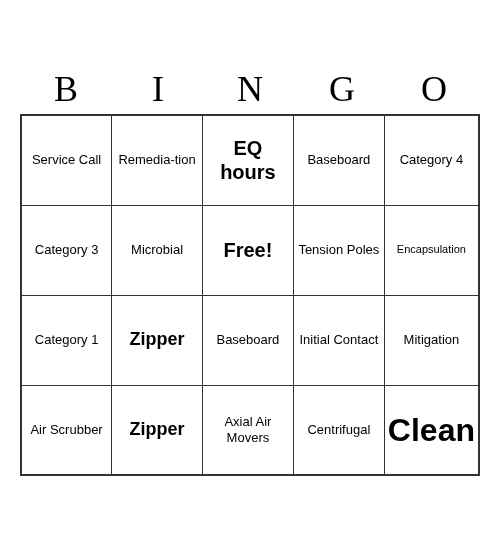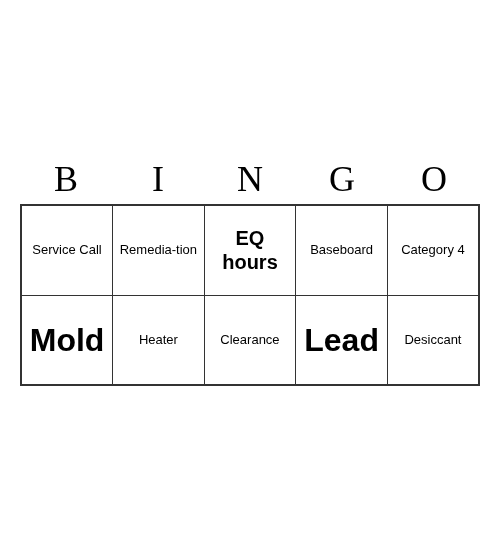--- a/index.html
+++ b/index.html
@@ -118,23 +118,6 @@
             <span class="cell-text size-normal">Category 4</span>
           </td>
         </tr>
-        <tr>
-          <td>
-            <span class="cell-text size-xlarge">Mold</span>
-          </td>
-          <td>
-            <span class="cell-text size-normal">Heater</span>
-          </td>
-          <td>
-            <span class="cell-text size-normal">Clearance</span>
-          </td>
-          <td>
-            <span class="cell-text size-xlarge">Lead</span>
-          </td>
-          <td>
-            <span class="cell-text size-normal">Desiccant</span>
-          </td>
-        </tr>
       </tbody>
   </table>
 </div>

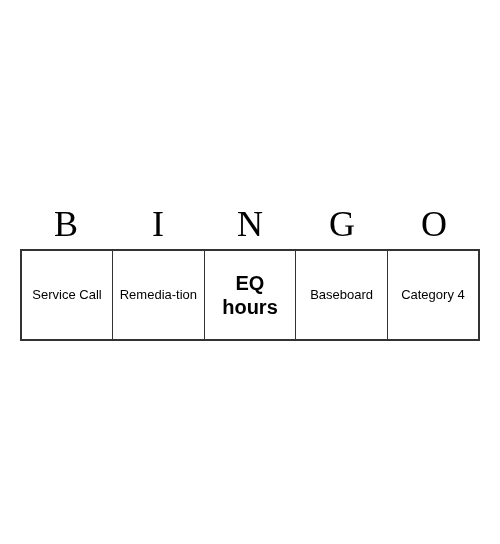--- a/index.html
+++ b/index.html
@@ -118,6 +118,23 @@
             <span class="cell-text size-normal">Category 4</span>
           </td>
         </tr>
+        <tr>
+          <td>
+            <span class="cell-text size-normal">Category 3</span>
+          </td>
+          <td>
+            <span class="cell-text size-normal">Microbial</span>
+          </td>
+          <td>
+            <span class="cell-text size-large">Free!</span>
+          </td>
+          <td>
+            <span class="cell-text size-normal">Tension Poles</span>
+          </td>
+          <td>
+            <span class="cell-text size-small">Encapsulation</span>
+          </td>
+        </tr>
       </tbody>
   </table>
 </div>

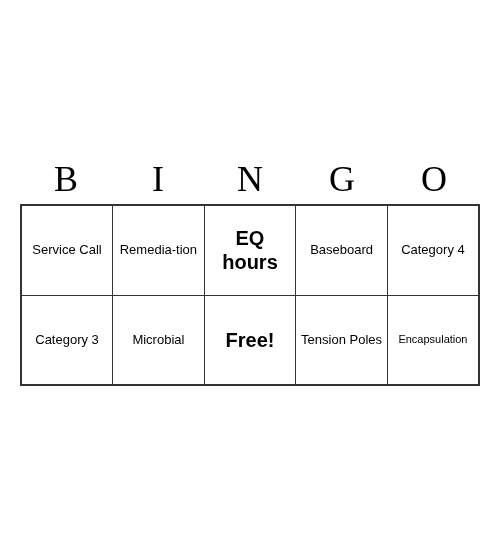--- a/index.html
+++ b/index.html
@@ -135,6 +135,23 @@
             <span class="cell-text size-small">Encapsulation</span>
           </td>
         </tr>
+        <tr>
+          <td>
+            <span class="cell-text size-normal">Category 1</span>
+          </td>
+          <td>
+            <span class="cell-text size-medium">Zipper</span>
+          </td>
+          <td>
+            <span class="cell-text size-normal">Baseboard</span>
+          </td>
+          <td>
+            <span class="cell-text size-normal">Initial Contact</span>
+          </td>
+          <td>
+            <span class="cell-text size-normal">Mitigation</span>
+          </td>
+        </tr>
       </tbody>
   </table>
 </div>

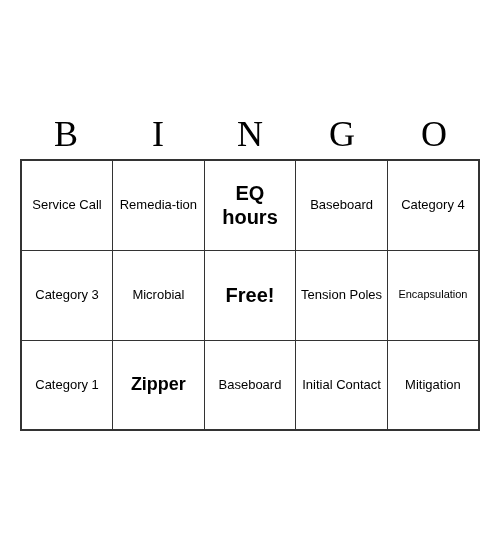--- a/index.html
+++ b/index.html
@@ -152,6 +152,23 @@
             <span class="cell-text size-normal">Mitigation</span>
           </td>
         </tr>
+        <tr>
+          <td>
+            <span class="cell-text size-normal">Air Scrubber</span>
+          </td>
+          <td>
+            <span class="cell-text size-medium">Zipper</span>
+          </td>
+          <td>
+            <span class="cell-text size-normal">Axial Air Movers</span>
+          </td>
+          <td>
+            <span class="cell-text size-normal">Centrifugal</span>
+          </td>
+          <td>
+            <span class="cell-text size-xlarge">Clean</span>
+          </td>
+        </tr>
       </tbody>
   </table>
 </div>

